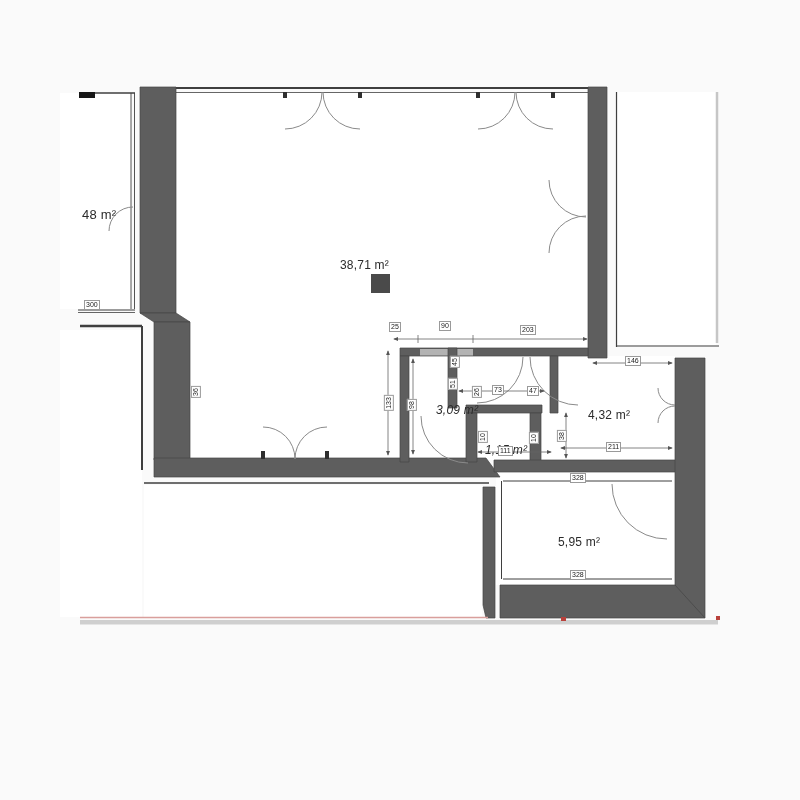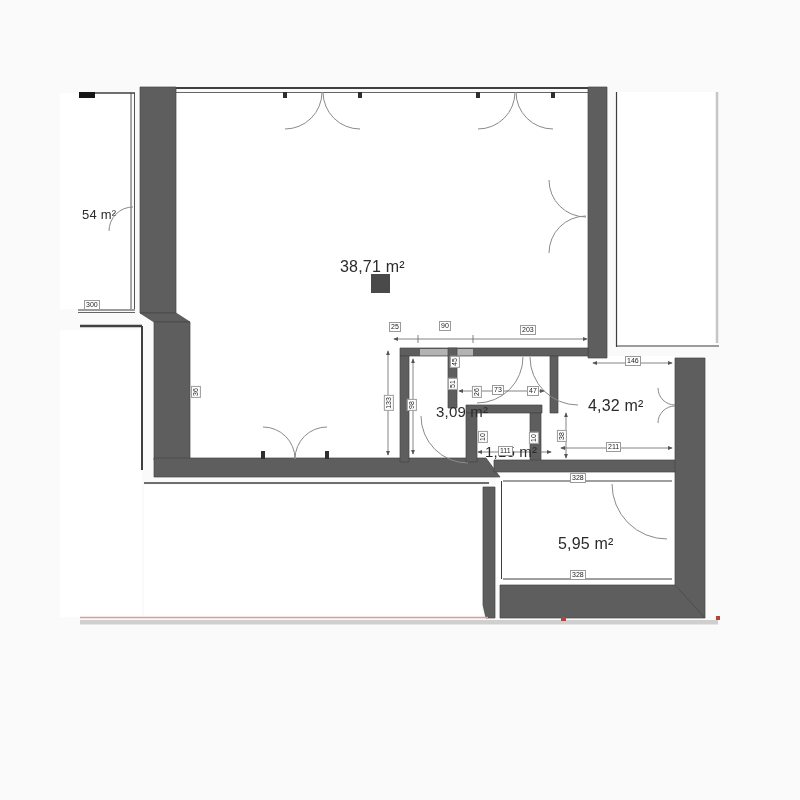--- a/index.html
+++ b/index.html
@@ -140,7 +140,7 @@
 
   <div class="blackblock"></div>
 
-  <div class="arealabel" style="left:82px;top:207px;font-size:13px">54 m²</div>
+  <div class="arealabel" style="left:82px;top:207px;font-size:13px">48 m²</div>
   <div class="arealabel" style="left:340px;top:258px">38,71 m²</div>
   <div class="areamarker" style="left:371px;top:274px"></div>
   <div class="arealabel small" style="left:436px;top:403px">3,09 m²</div>

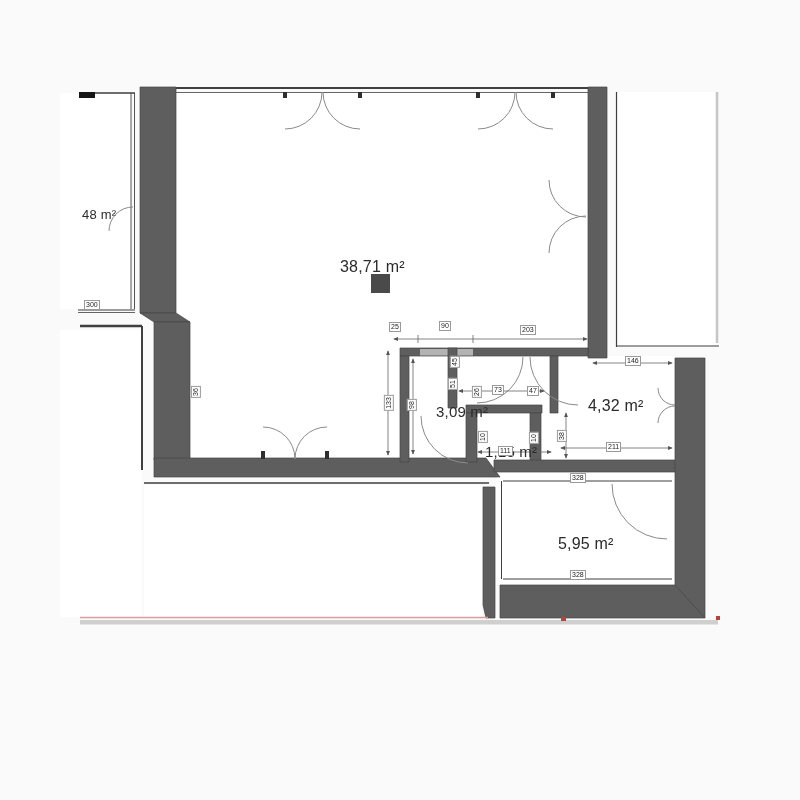--- a/index.html
+++ b/index.html
@@ -22,7 +22,7 @@
   .reddot{fill:var(--marker,#b9413b);stroke:none;}
   .arealabel{
     position:absolute;color:#2b2b2b;white-space:nowrap;
-    font-size:16px;letter-spacing:.2px;
+    font-size:12px;letter-spacing:.2px;
   }
   .arealabel.small{font-size:15px;}
   .areamarker{position:absolute;width:19px;height:19px;background:#4a4a4a;}

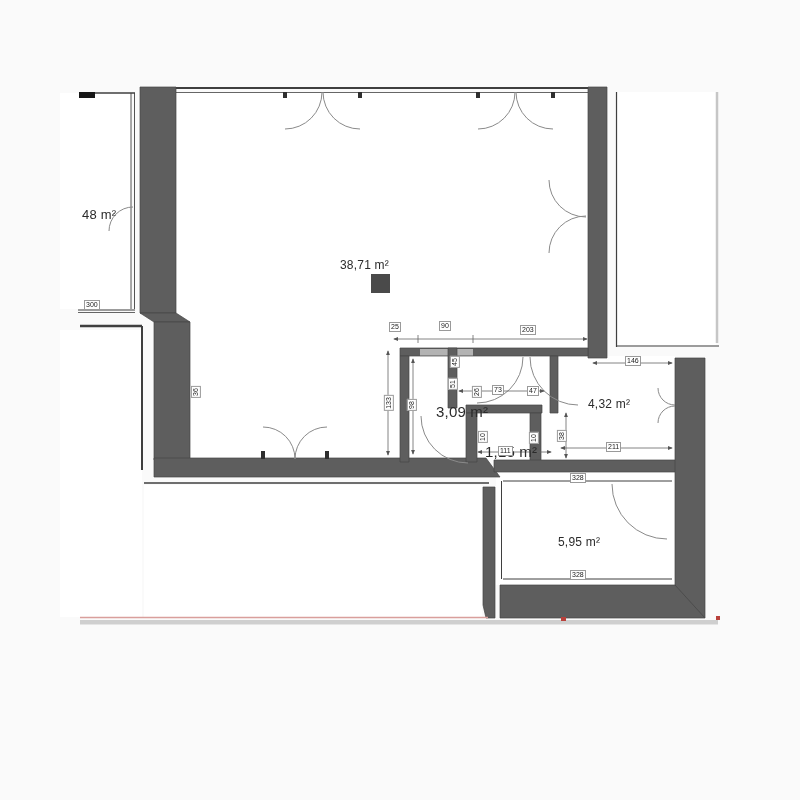--- a/index.html
+++ b/index.html
@@ -24,7 +24,7 @@
     position:absolute;color:#2b2b2b;white-space:nowrap;
     font-size:12px;letter-spacing:.2px;
   }
-  .arealabel.small{font-size:15px;}
+  .arealabel.small{font-size:12px;font-style:italic;}
   .areamarker{position:absolute;width:19px;height:19px;background:#4a4a4a;}
   .blackblock{position:absolute;left:79px;top:92px;width:16px;height:6px;background:#161616;}
   .dimbox{

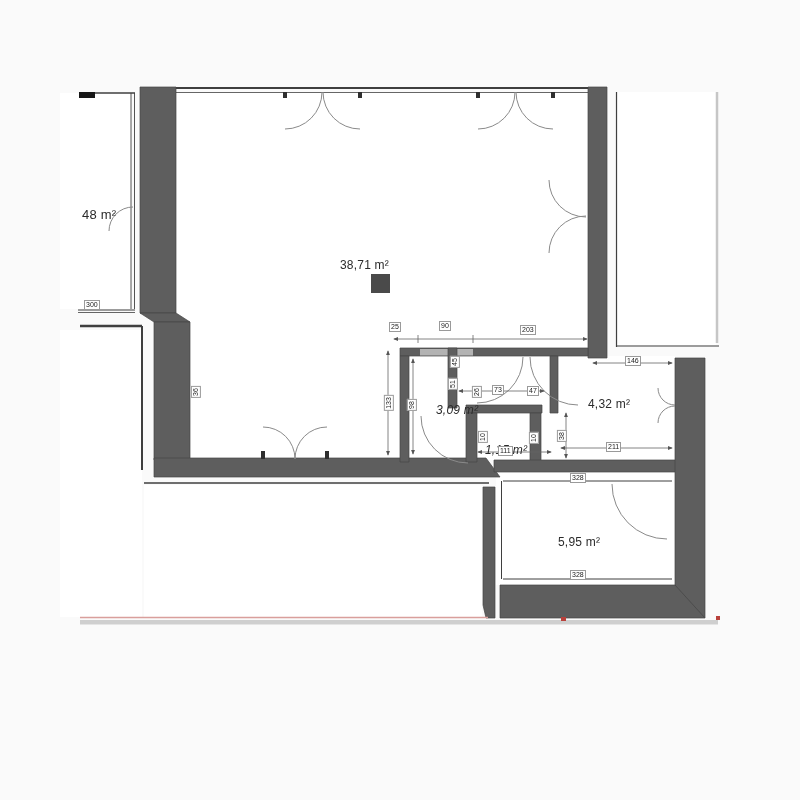--- a/index.html
+++ b/index.html
@@ -145,7 +145,7 @@
   <div class="areamarker" style="left:371px;top:274px"></div>
   <div class="arealabel small" style="left:436px;top:403px">3,09 m²</div>
   <div class="arealabel small" style="left:485px;top:443px">1,15 m²</div>
-  <div class="arealabel" style="left:588px;top:397px">4,32 m²</div>
+  <div class="arealabel" style="left:588px;top:408px">4,32 m²</div>
   <div class="arealabel" style="left:558px;top:535px">5,95 m²</div>
 
   <div class="dimbox" style="left:389px;top:322px">25</div>

